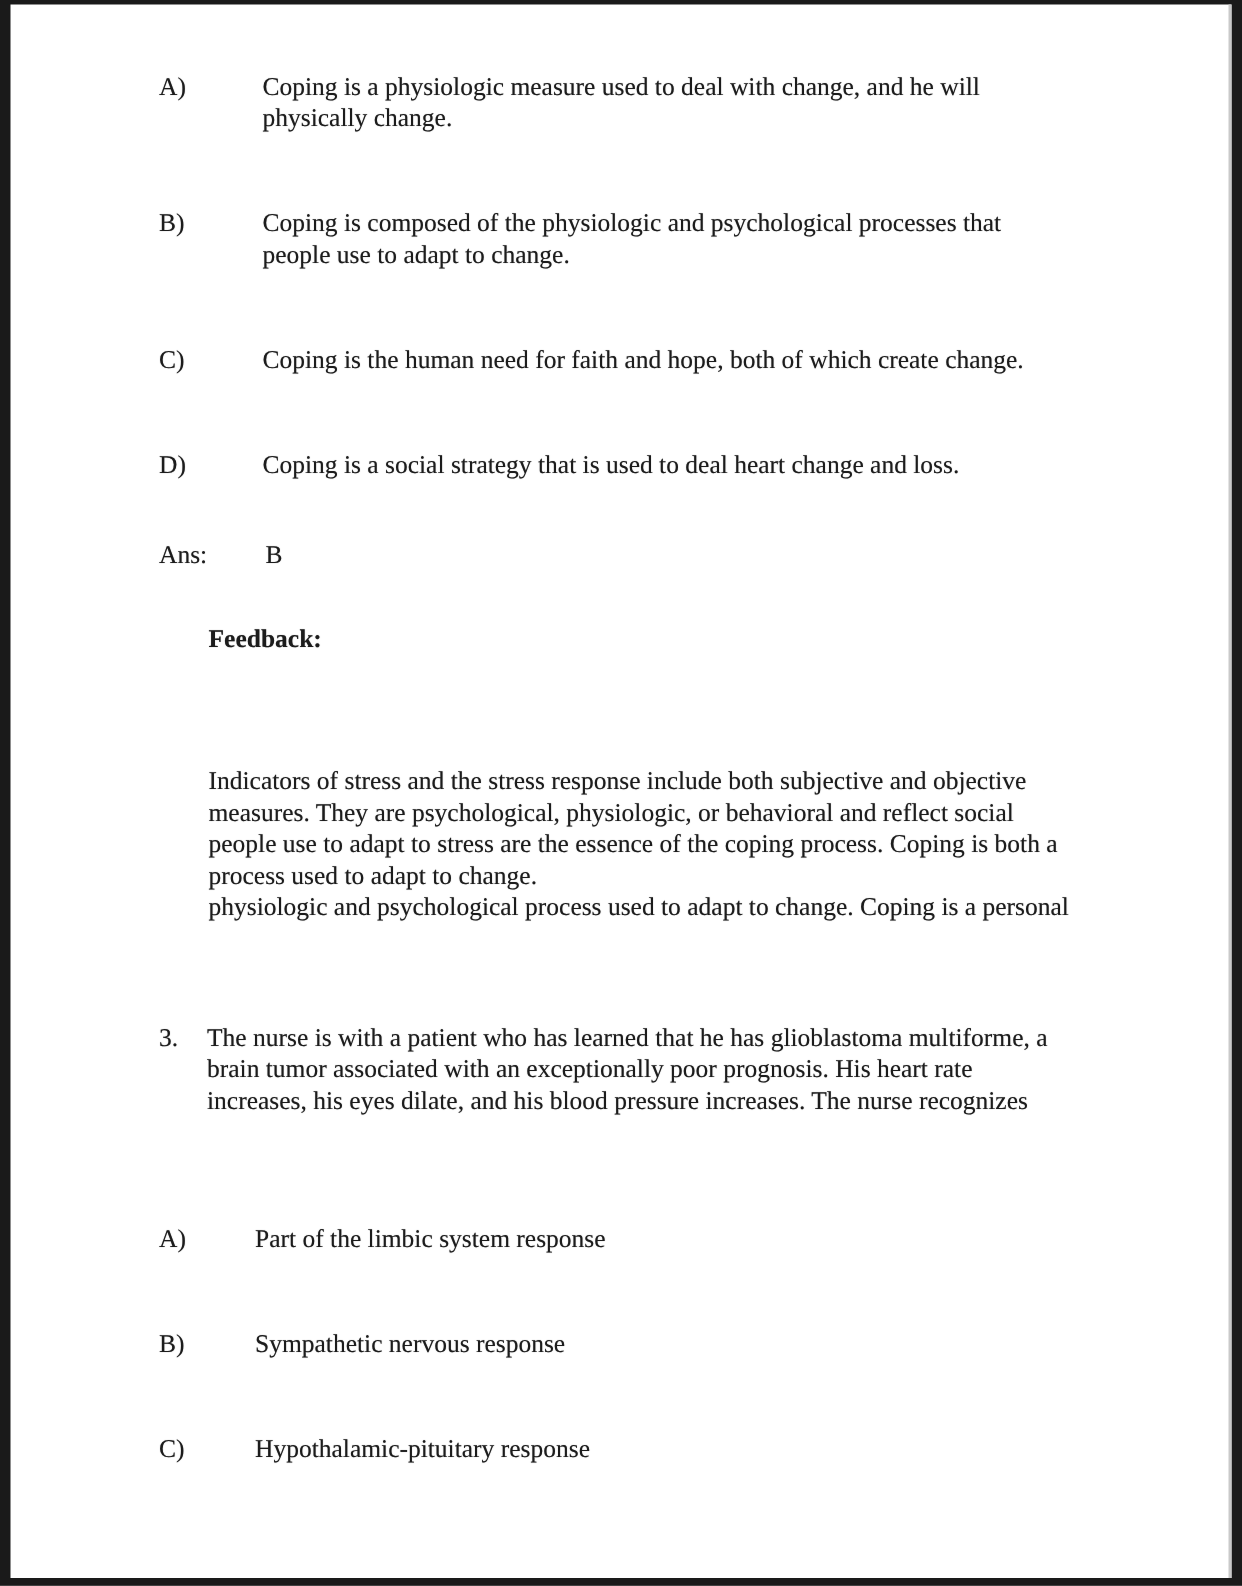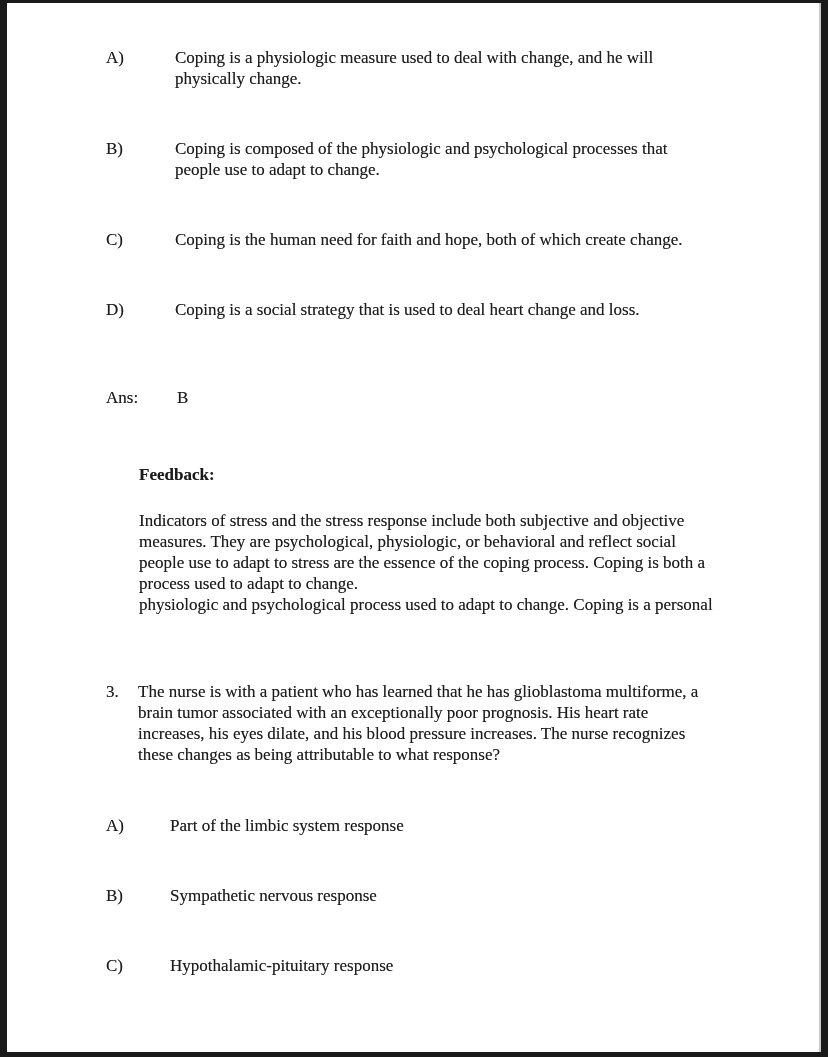--- a/index.html
+++ b/index.html
@@ -77,7 +77,7 @@
       </div>
     </div>
 
-    <div class="block" style="top:384px">
+    <div class="block" style="top:356px">
       <span class="letter">Ans:</span>
       <div class="ans-val">B</div>
     </div>

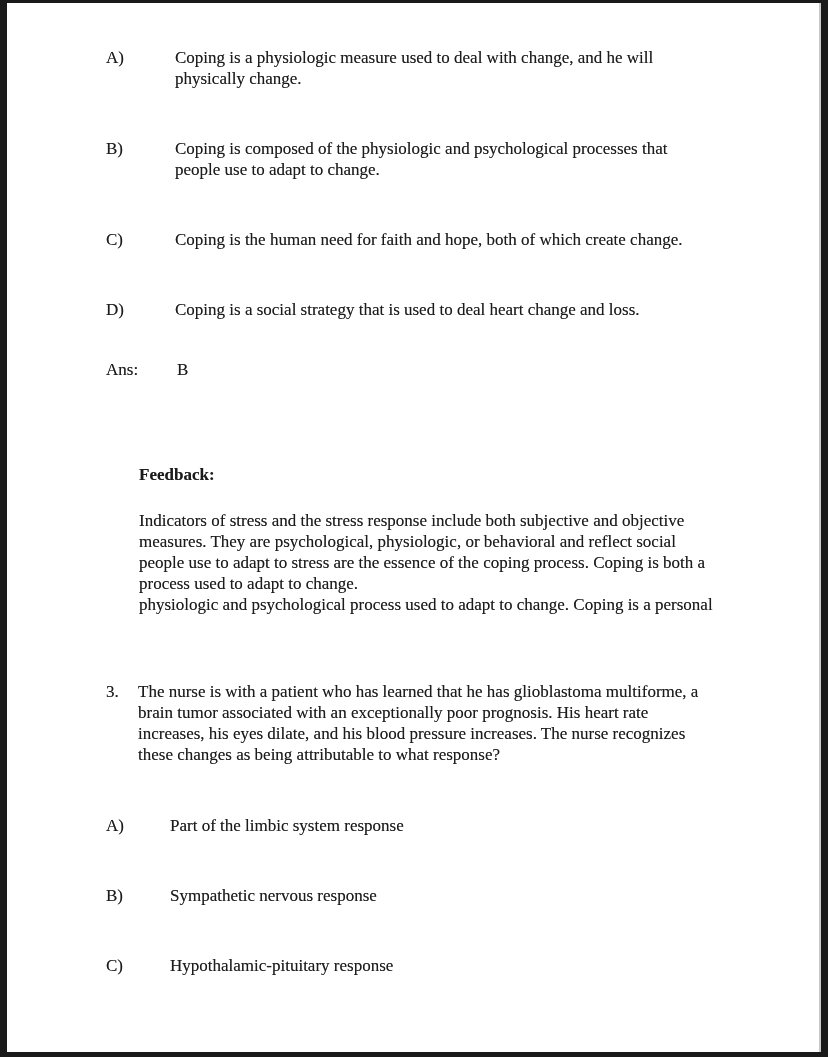--- a/index.html
+++ b/index.html
@@ -82,7 +82,7 @@
       <div class="ans-val">B</div>
     </div>
 
-    <div class="fb bold" style="top:461px">Feedback:</div>
+    <div class="fb bold" style="top:412px">Feedback:</div>
 
     <div class="fb" style="top:507px">
       <div class="line">Indicators of stress and the stress response include both subjective and objective</div>

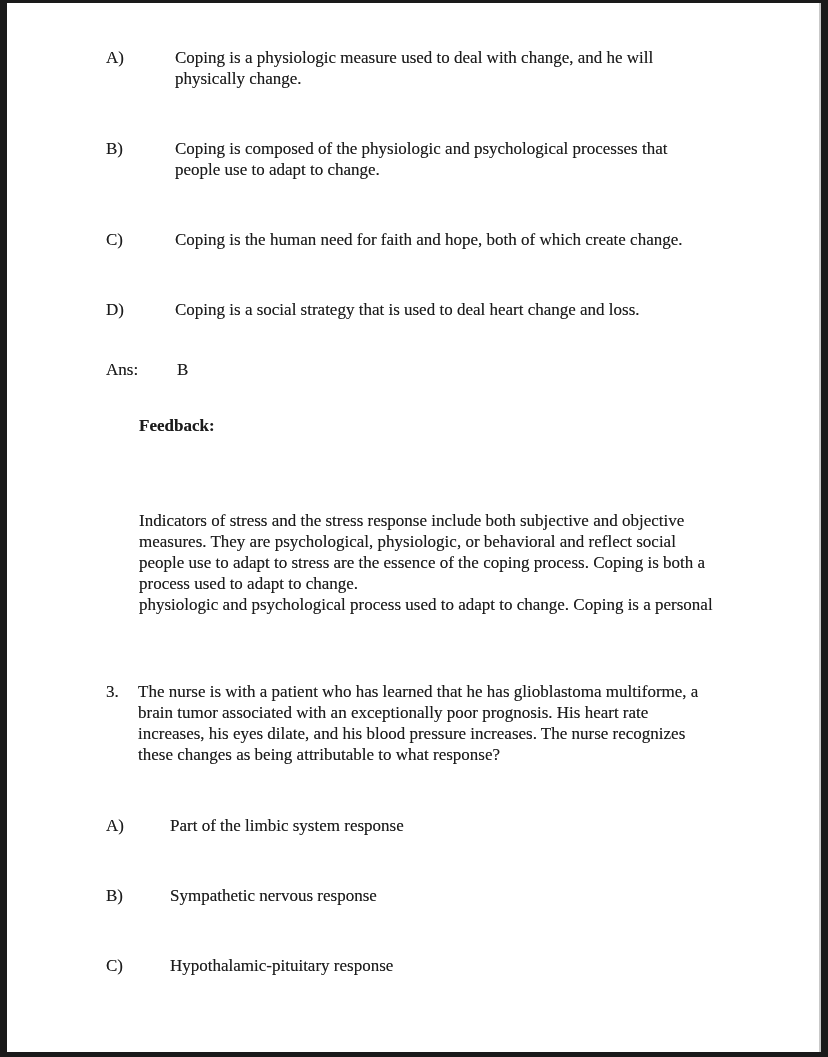--- a/index.html
+++ b/index.html
@@ -98,7 +98,6 @@
         <div class="line">The nurse is with a patient who has learned that he has glioblastoma multiforme, a</div>
         <div class="line">brain tumor associated with an exceptionally poor prognosis. His heart rate</div>
         <div class="line">increases, his eyes dilate, and his blood pressure increases. The nurse recognizes</div>
-        <div class="line">these changes as being attributable to what response?</div>
       </div>
     </div>
 

